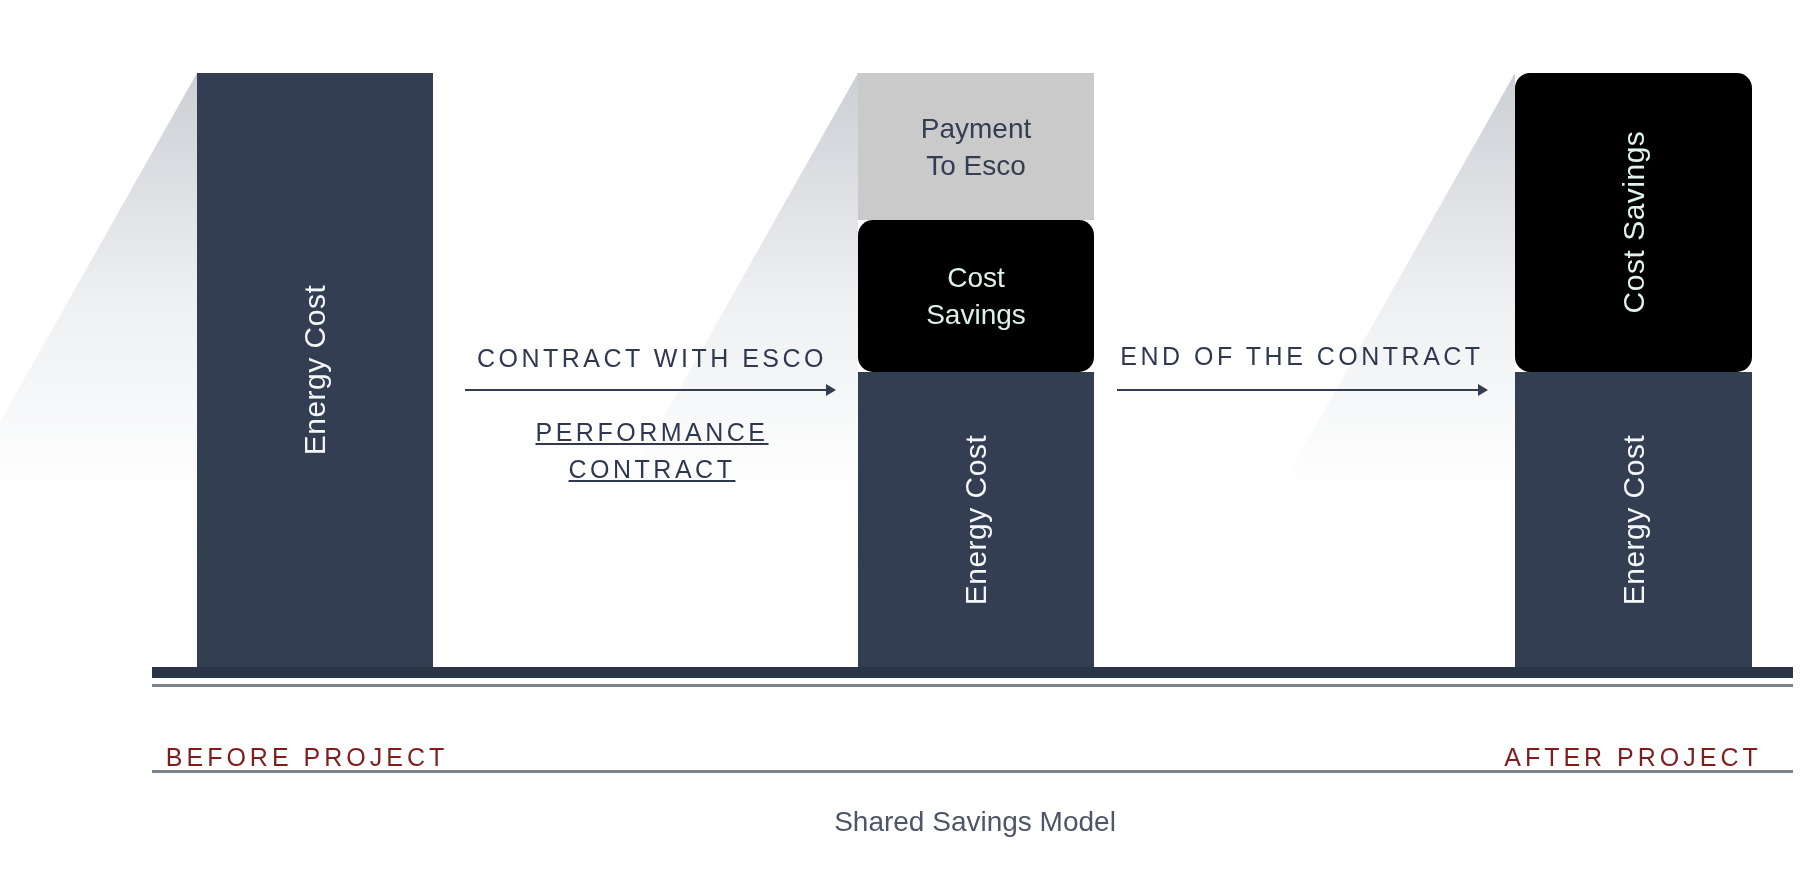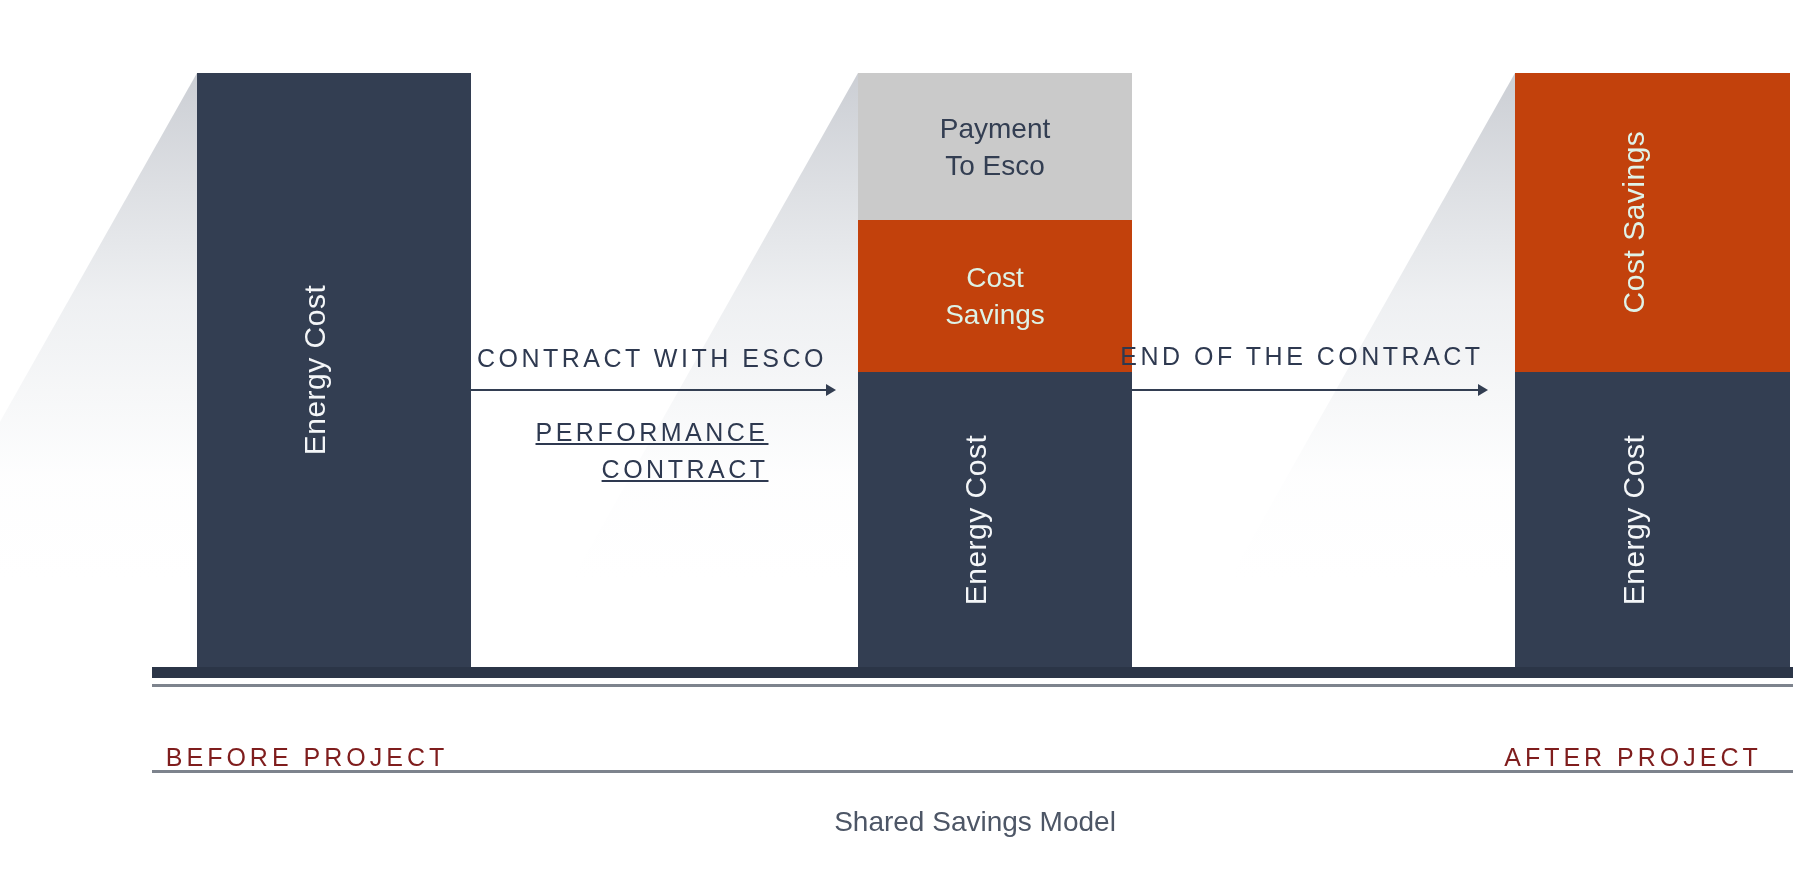--- a/index.html
+++ b/index.html
@@ -23,7 +23,7 @@
     z-index:1;
   }
   
-  .bar{position:absolute;top:73px;height:595px;z-index:2;padding-left:38px;}
+  .bar{position:absolute;top:73px;height:595px;z-index:2;}
   .seg{position:absolute;left:0;width:100%;display:flex;flex-direction:column;align-items:center;justify-content:center;}
   .seg-navy{background:#333e52;}
   .seg-green{background:#c2410c;}

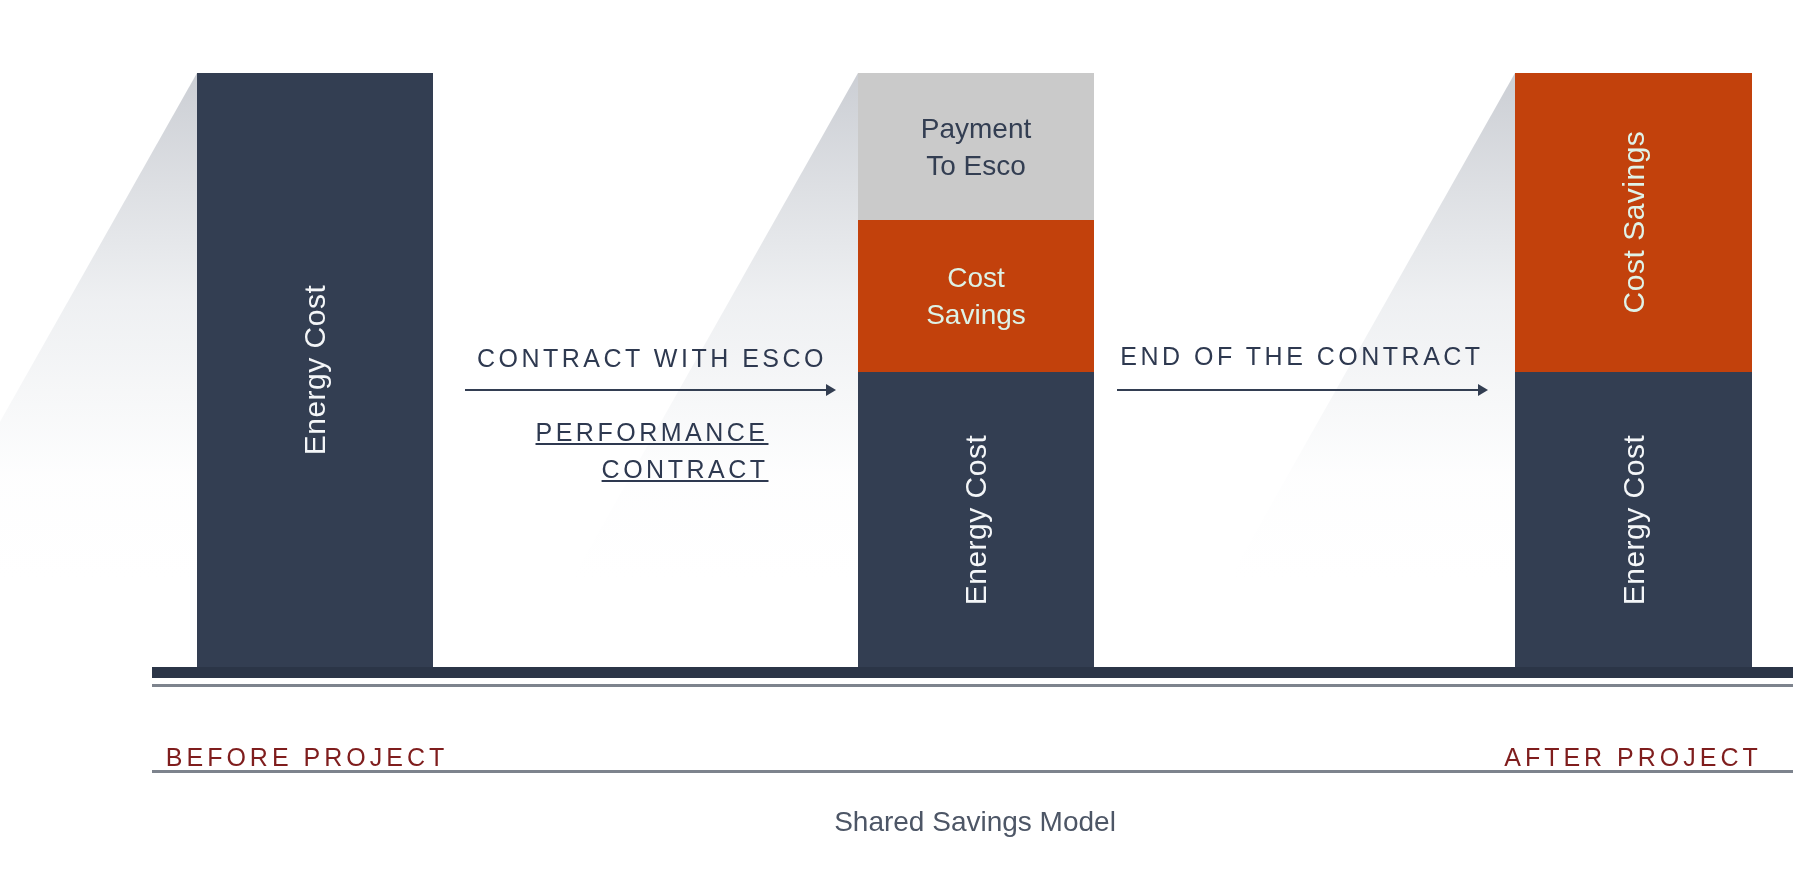--- a/index.html
+++ b/index.html
@@ -26,7 +26,7 @@
   .bar{position:absolute;top:73px;height:595px;z-index:2;}
   .seg{position:absolute;left:0;width:100%;display:flex;flex-direction:column;align-items:center;justify-content:center;}
   .seg-navy{background:#333e52;}
-  .seg-green{background:#c2410c;}
+  .seg-green{background:#000000;border-radius:15px;}
   .seg-gray{background:#cacaca;}
   .hline1,.hline2{font-size:28px;line-height:37px;white-space:nowrap;}
   .txt-navy{color:#333e52;}

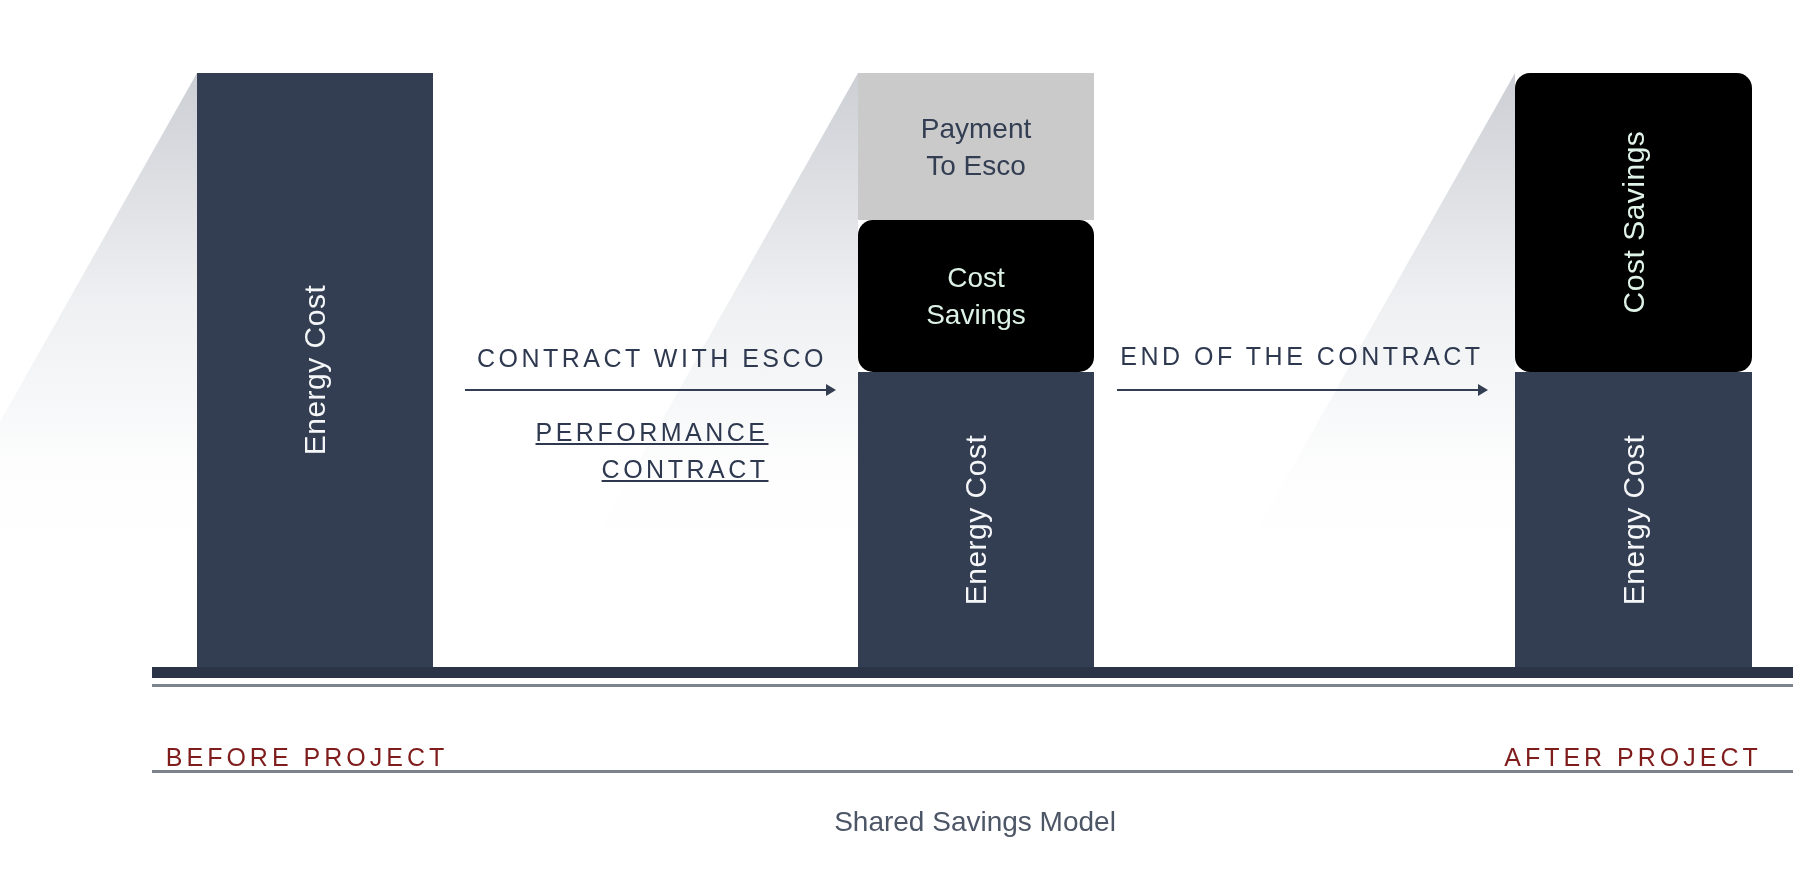--- a/index.html
+++ b/index.html
@@ -52,7 +52,7 @@
     letter-spacing:3.5px;
     white-space:nowrap;
     z-index:3;
-    text-align:right;
+    text-align:center;
   }
   .flow-sub{line-height:37px;text-decoration:underline;}
   .arrow{position:absolute;height:2px;background:#333e52;z-index:3;}

